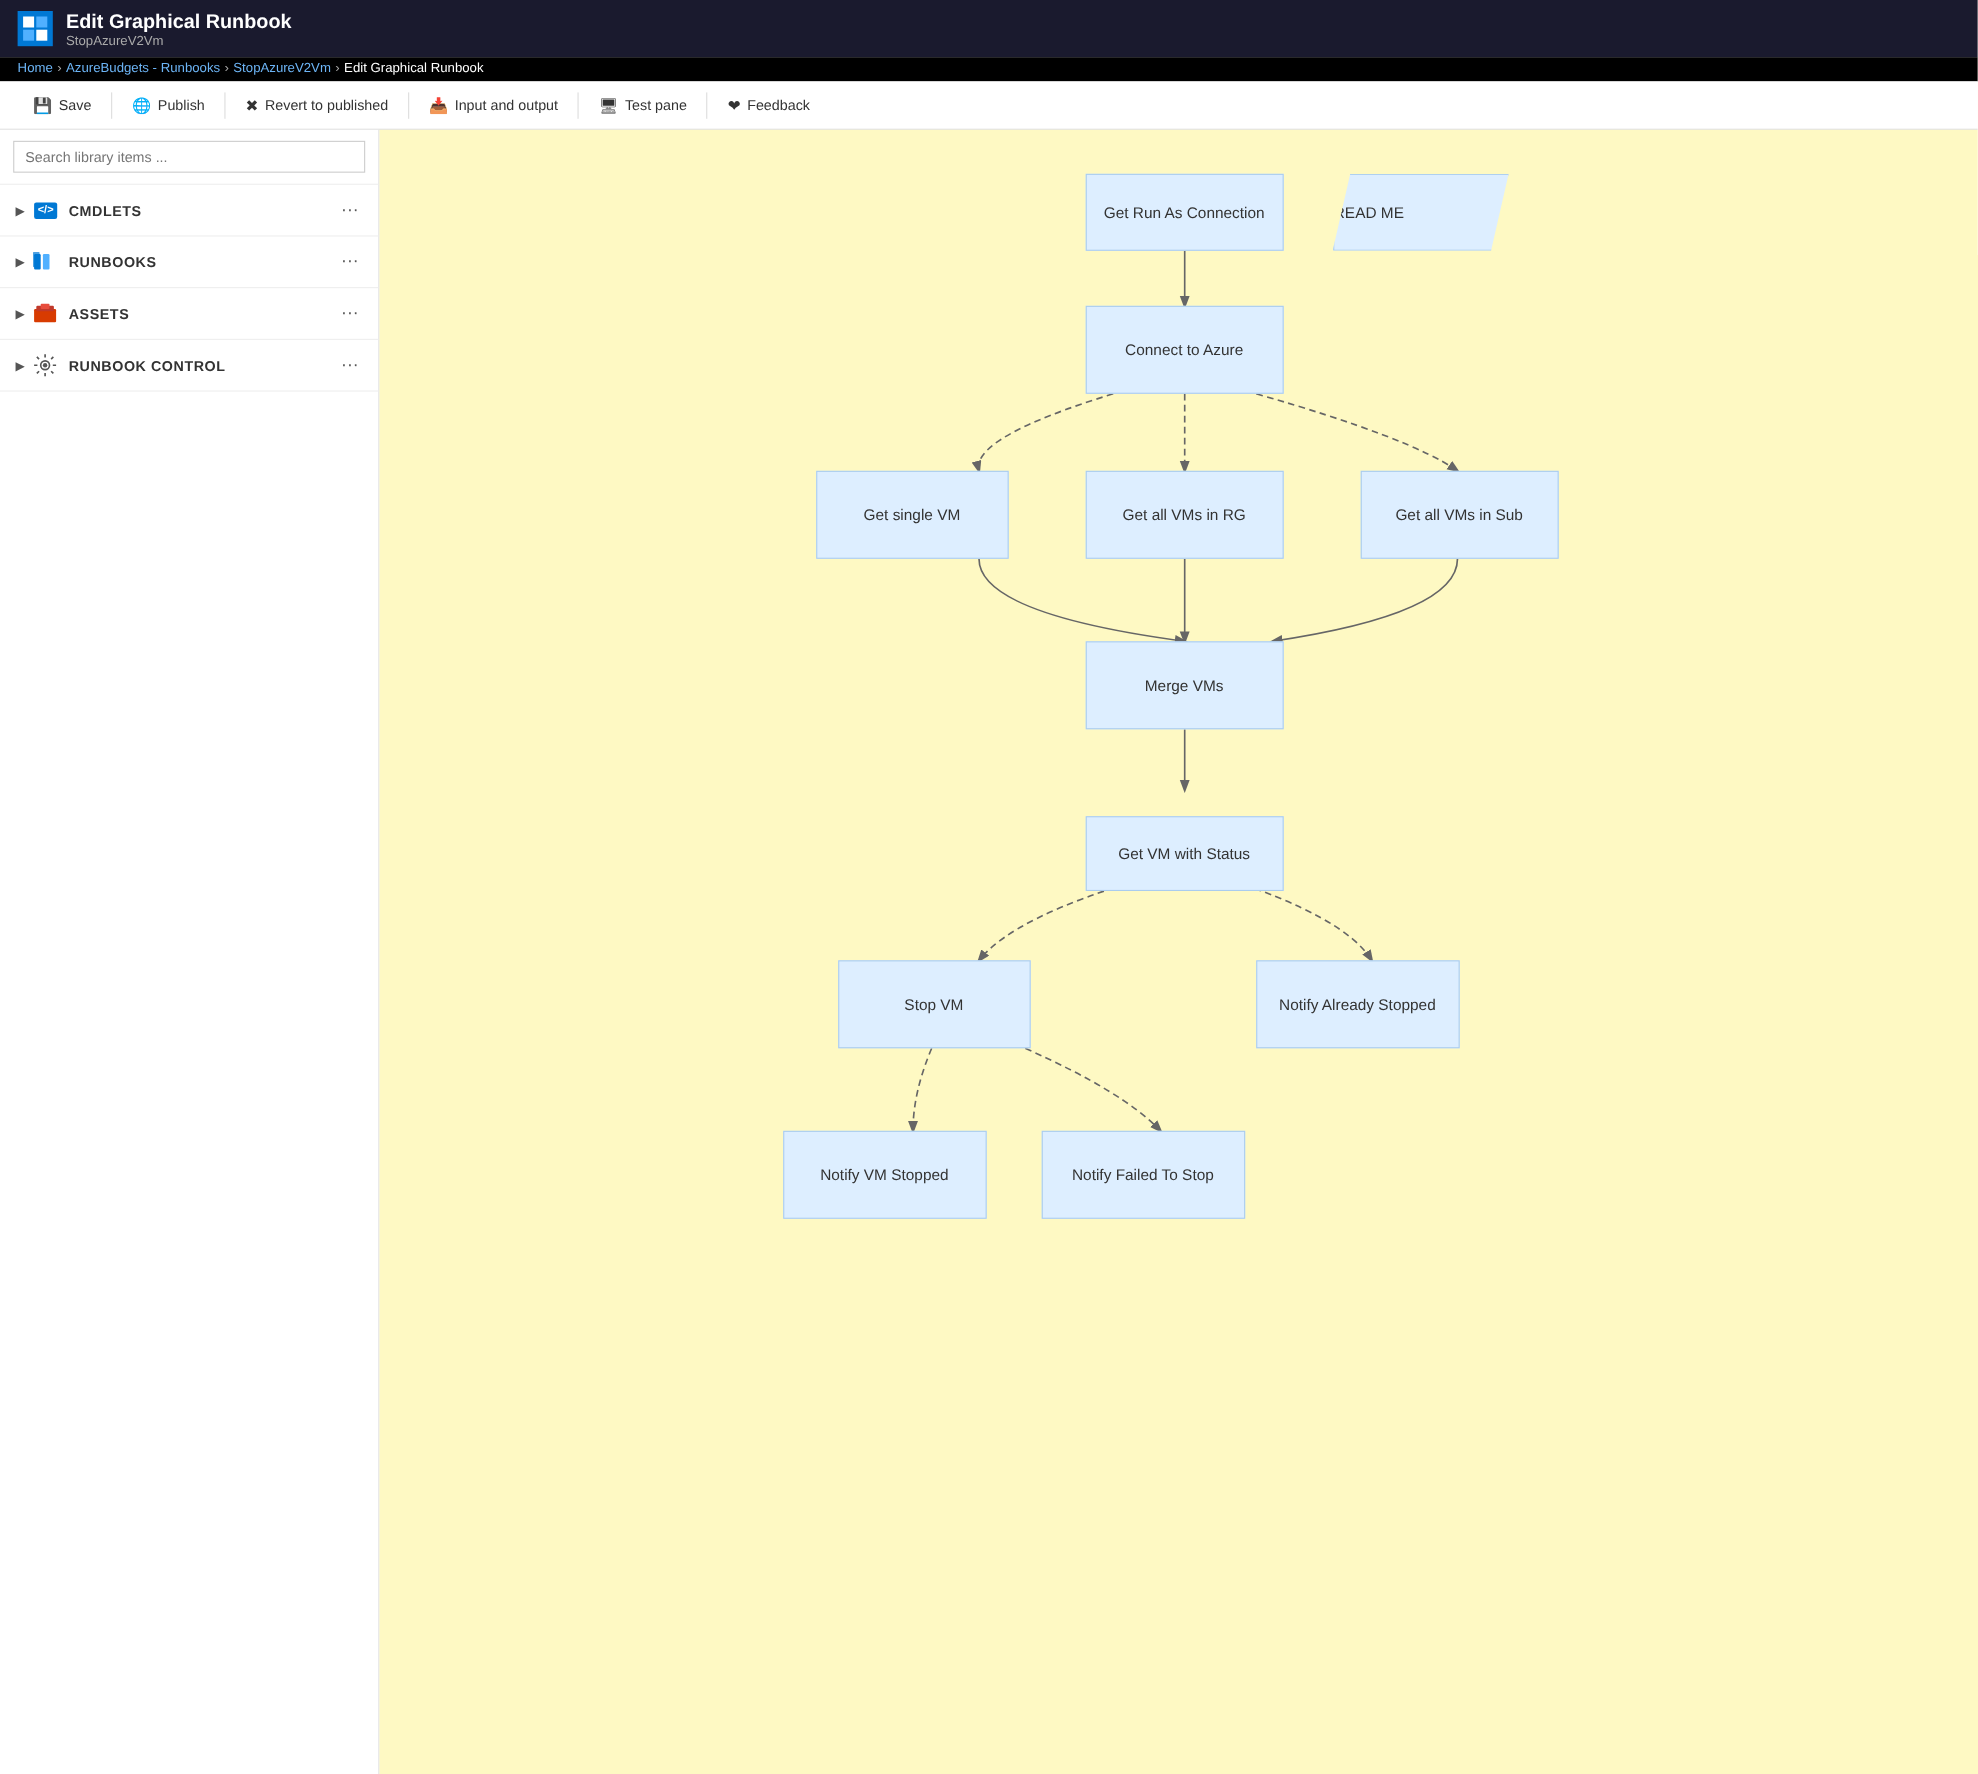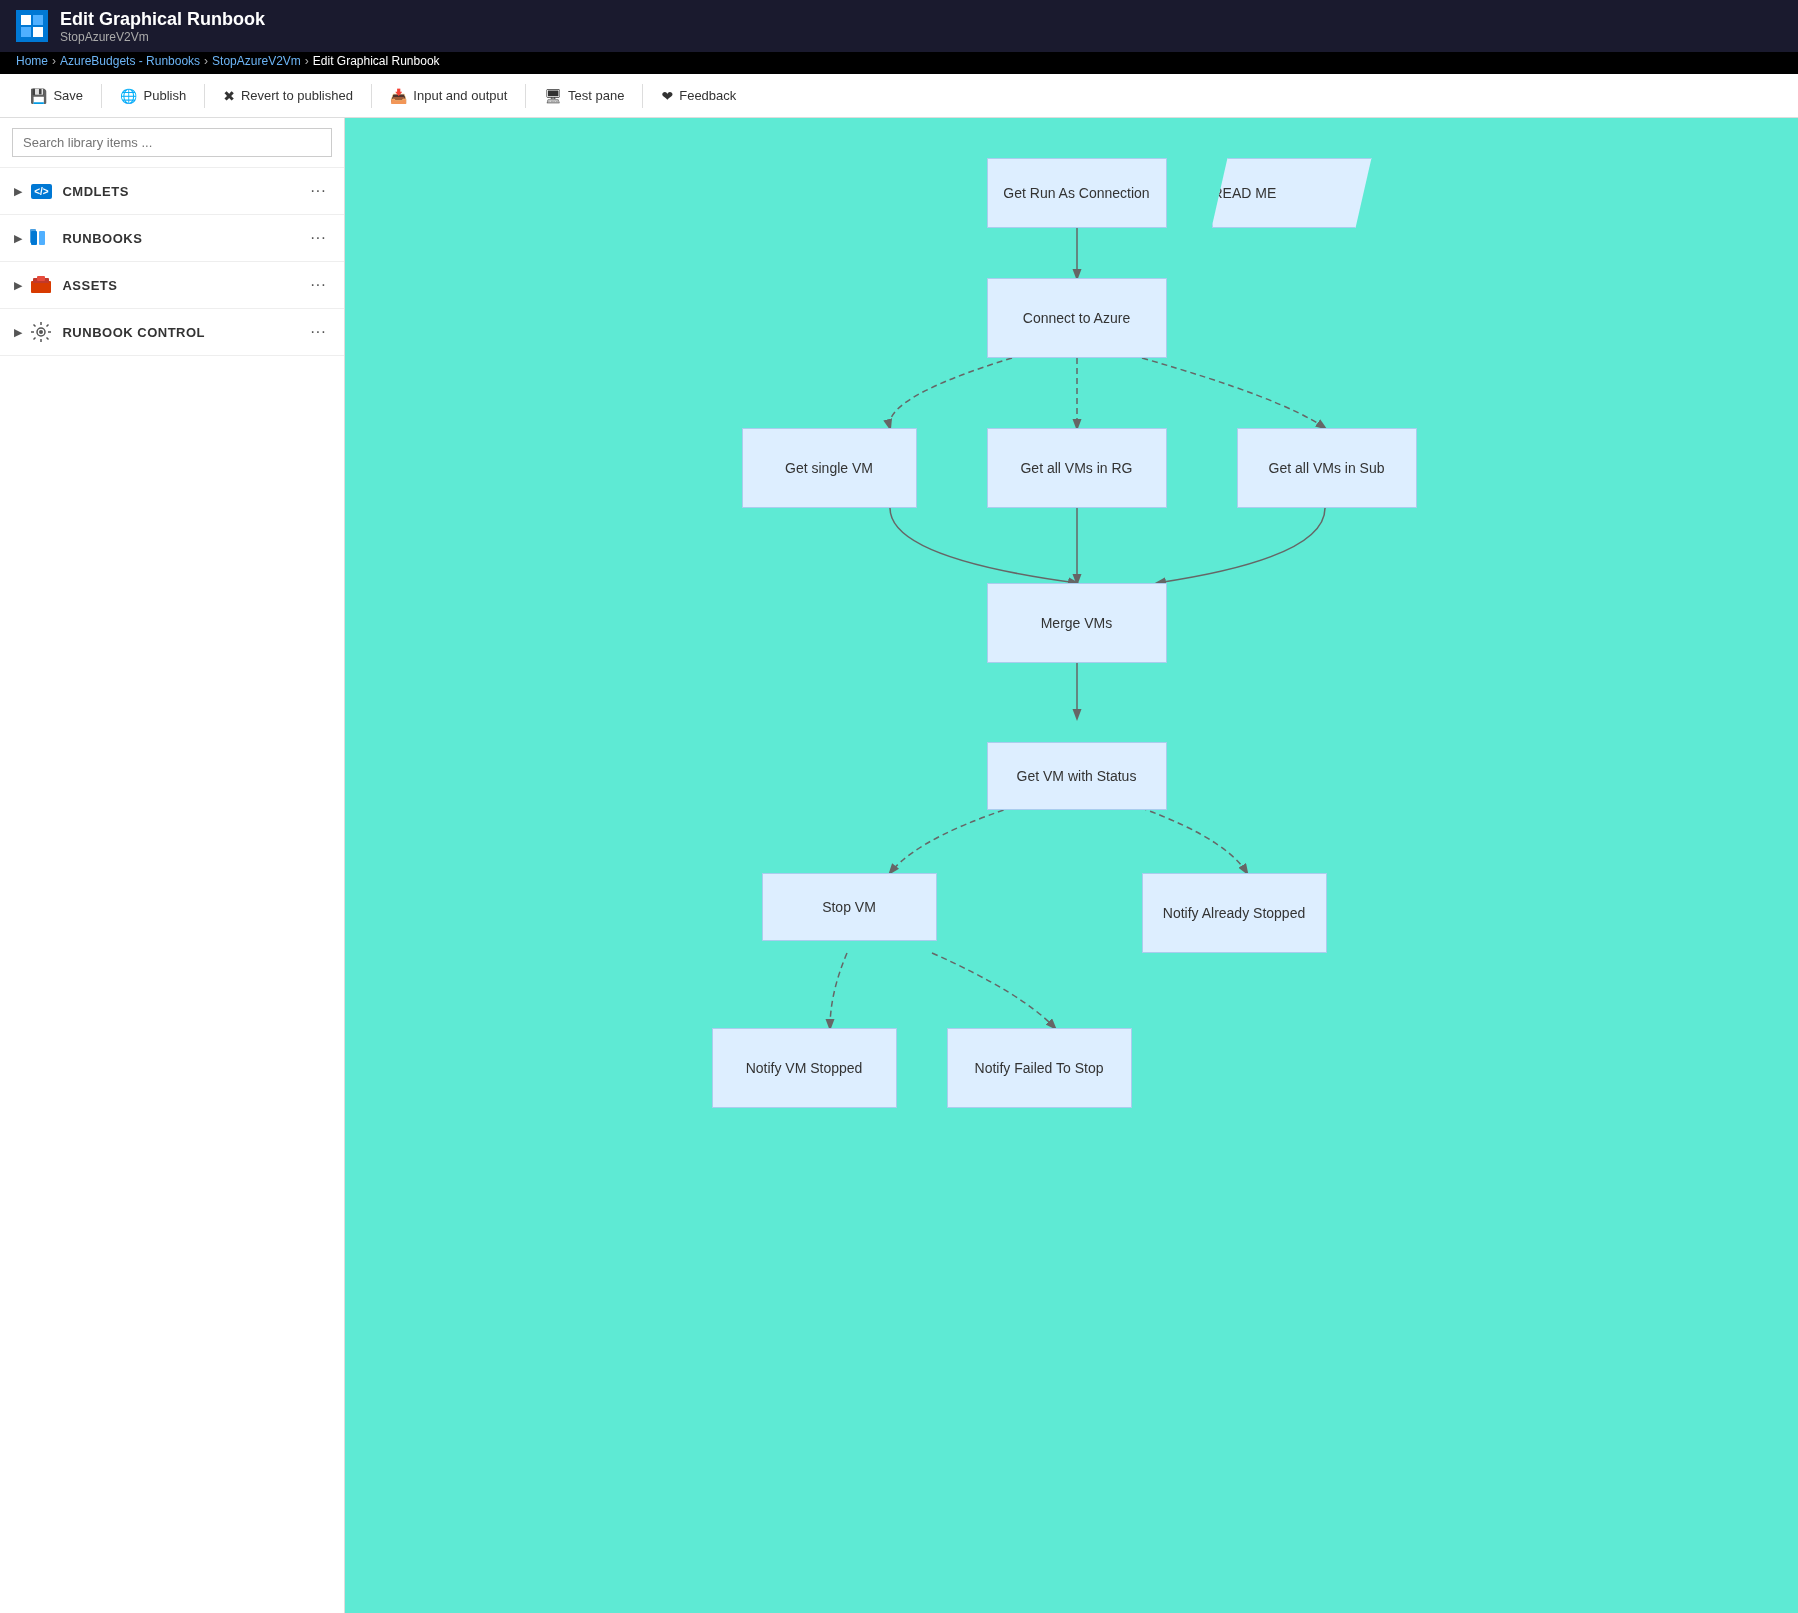--- a/index.html
+++ b/index.html
@@ -105,7 +105,7 @@
     
     .canvas {
       flex: 1;
-      background: #5eead4;
+      background: #fef9c3;
       overflow: auto;
       position: relative;
       padding: 20px 20px 40px 20px;

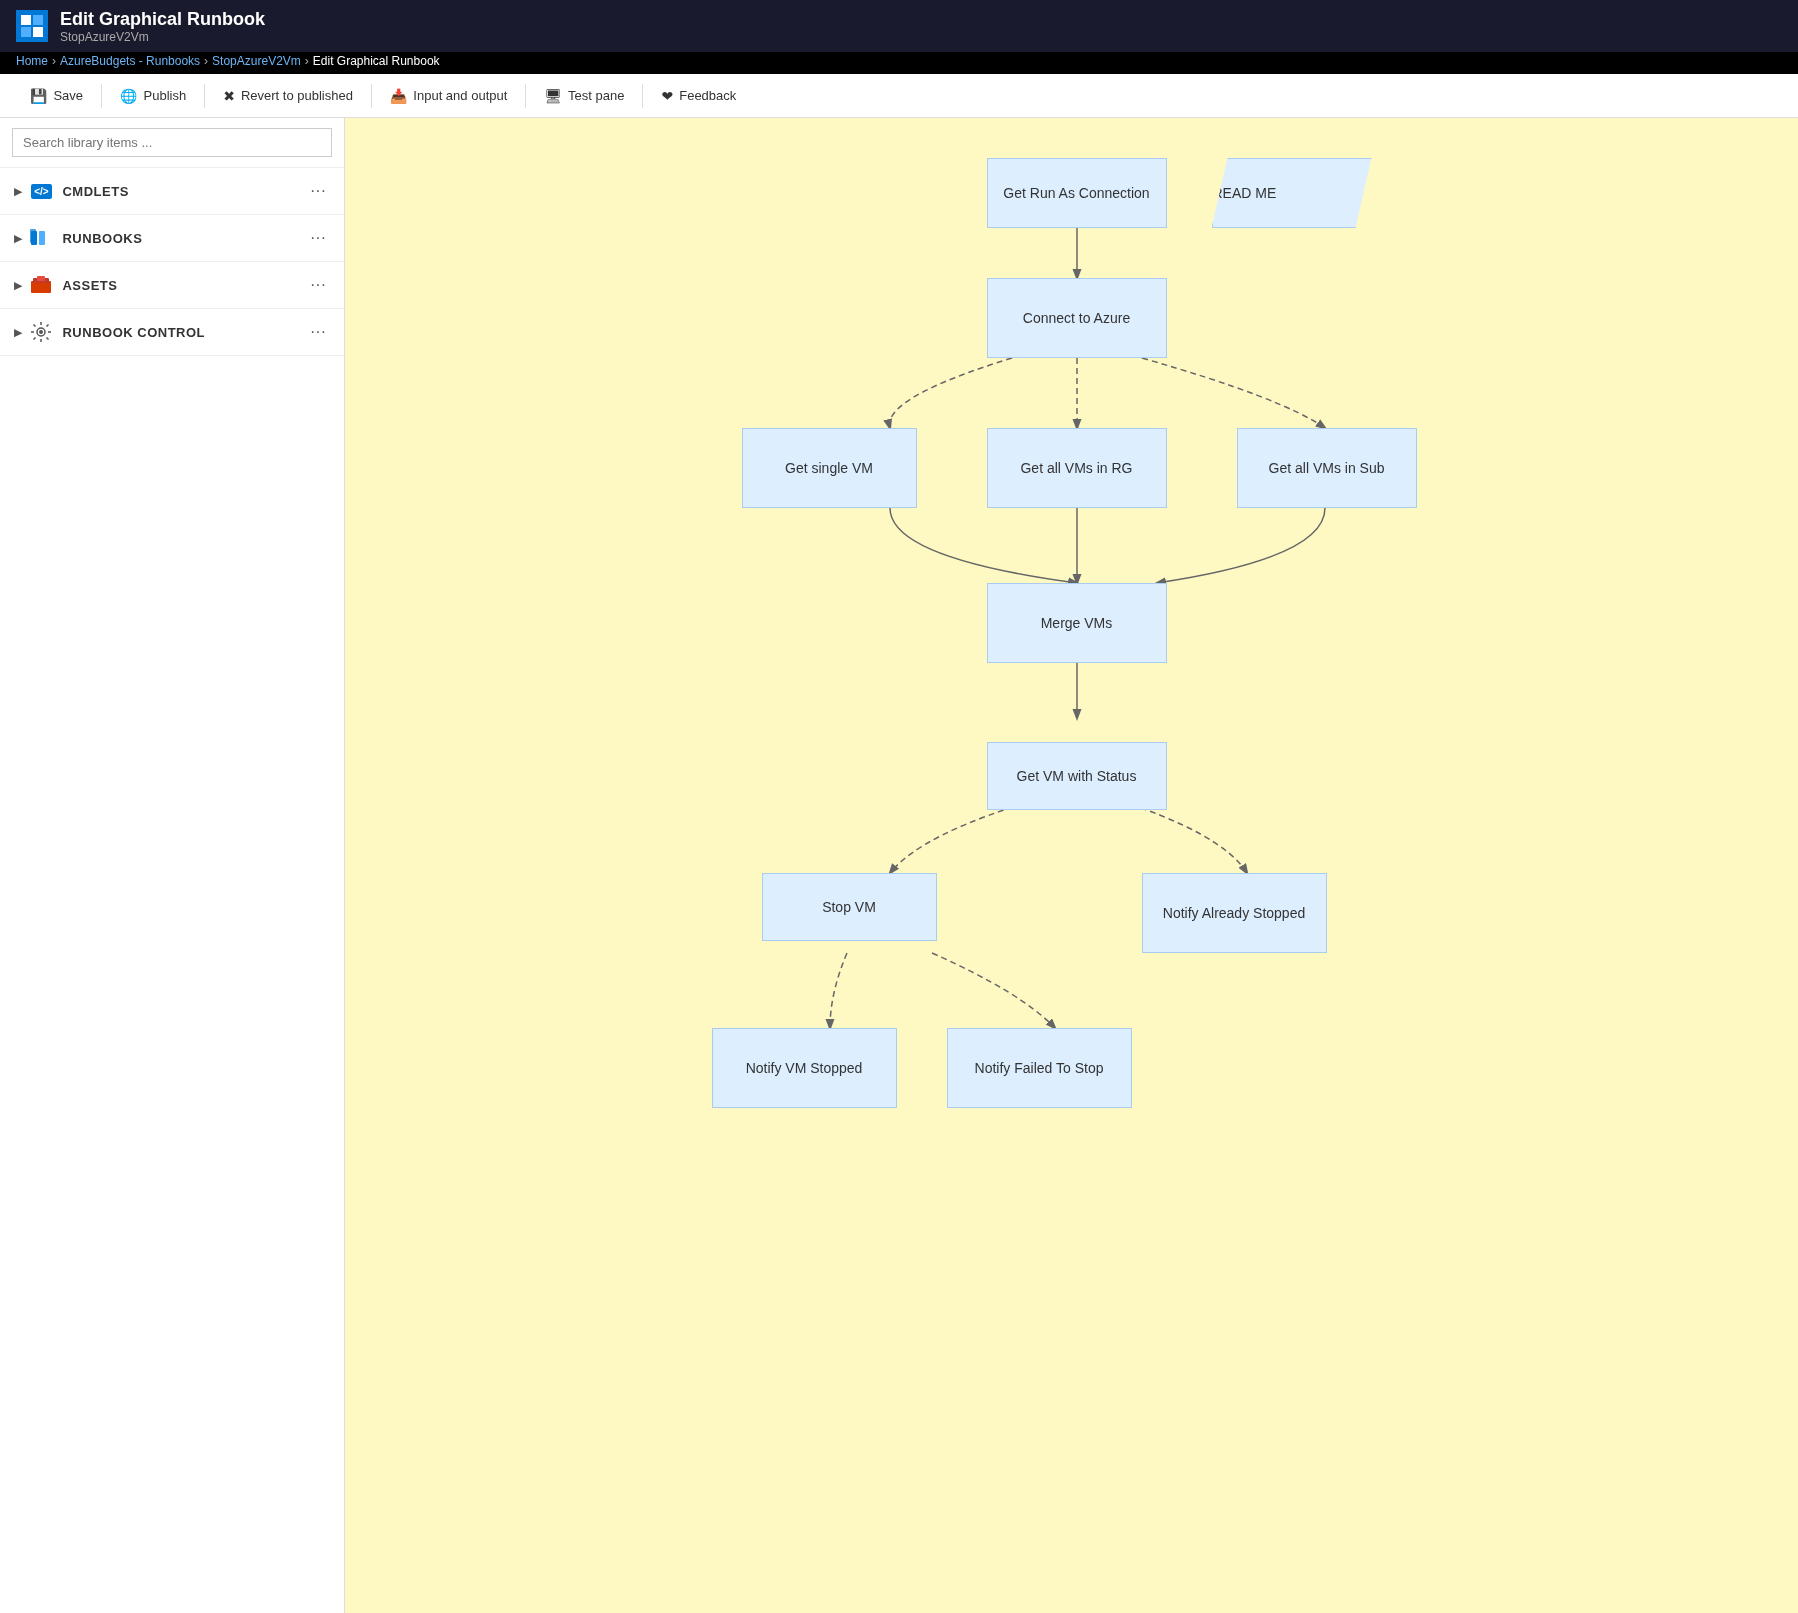--- a/index.html
+++ b/index.html
@@ -308,7 +308,7 @@
         <span>Get VM with Status</span>
       </div>
 
-      <div class="node" style="left:80px;top:735px;width:175px;height:68px;text-align:right;">
+      <div class="node" style="left:80px;top:735px;width:175px;height:80px;text-align:right;">
         <span>Stop VM</span>
       </div>
 

